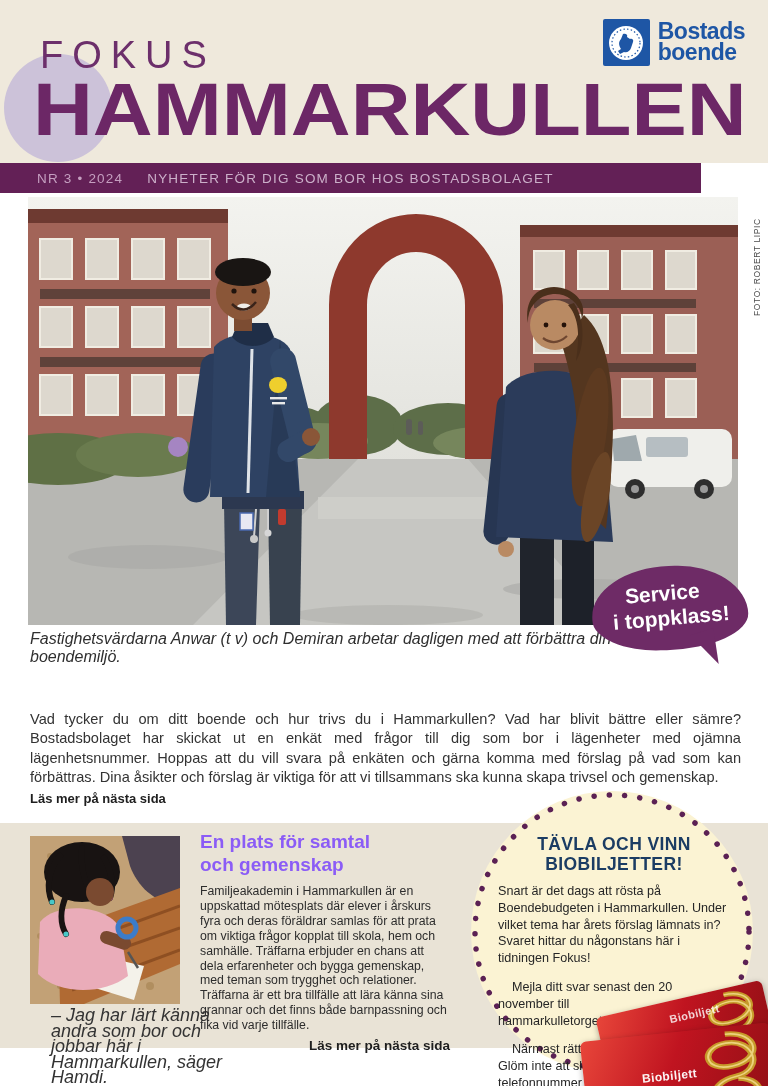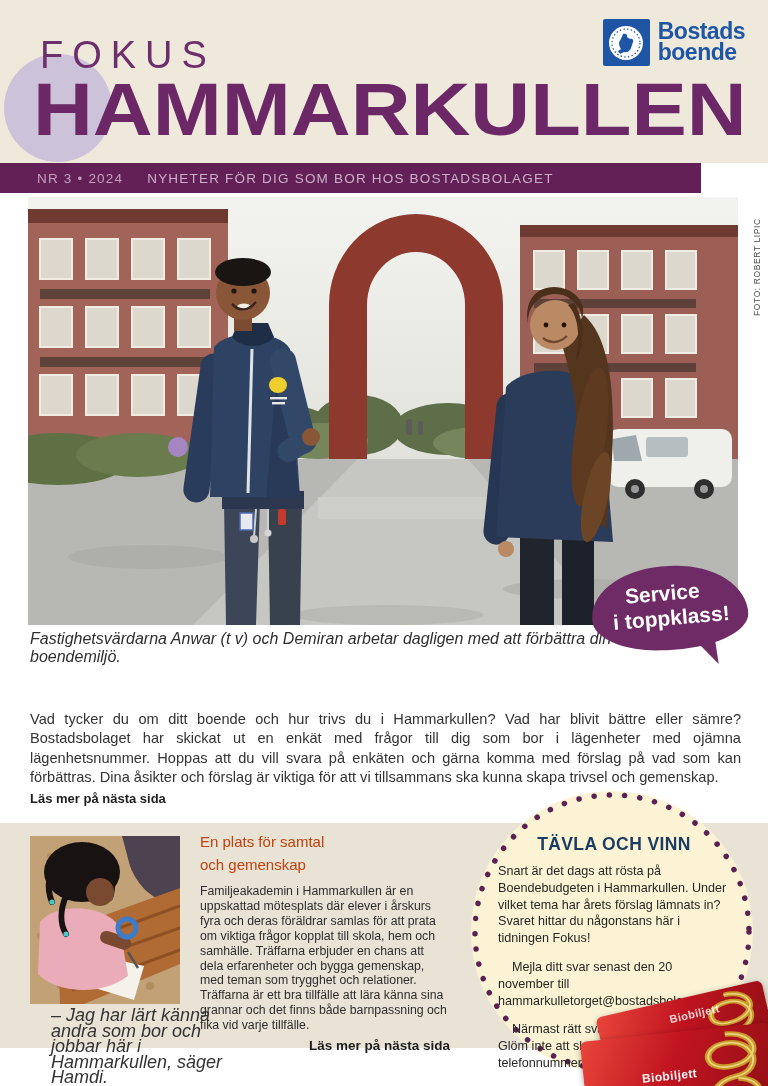--- a/index.html
+++ b/index.html
@@ -53,7 +53,7 @@
   .child-caption{ position:absolute; left:30px; top:1008px; width:175px; font-style:italic; font-size:18px;
                   line-height:15.5px; color:#333333;margin-left:21px; }
   .article{ position:absolute; left:200px; top:831px; width:254px; }
-  .article-h{ font-size:15px; line-height:22.5px; font-weight:normal; color:#c2410c; }
+  .article-h{ font-size:19px; line-height:22.5px; font-weight:bold; color:#8b5cf6; }
   .article-h span{ display:block; }
   .article-body{ margin-top:8px; font-size:12.3px; line-height:14.9px; color:#2d2d2d; width:250px; }
   .read-more-2{ margin-top:5px; width:250px; text-align:right; font-size:13.5px; font-weight:bold; color:#1e1e1e; }

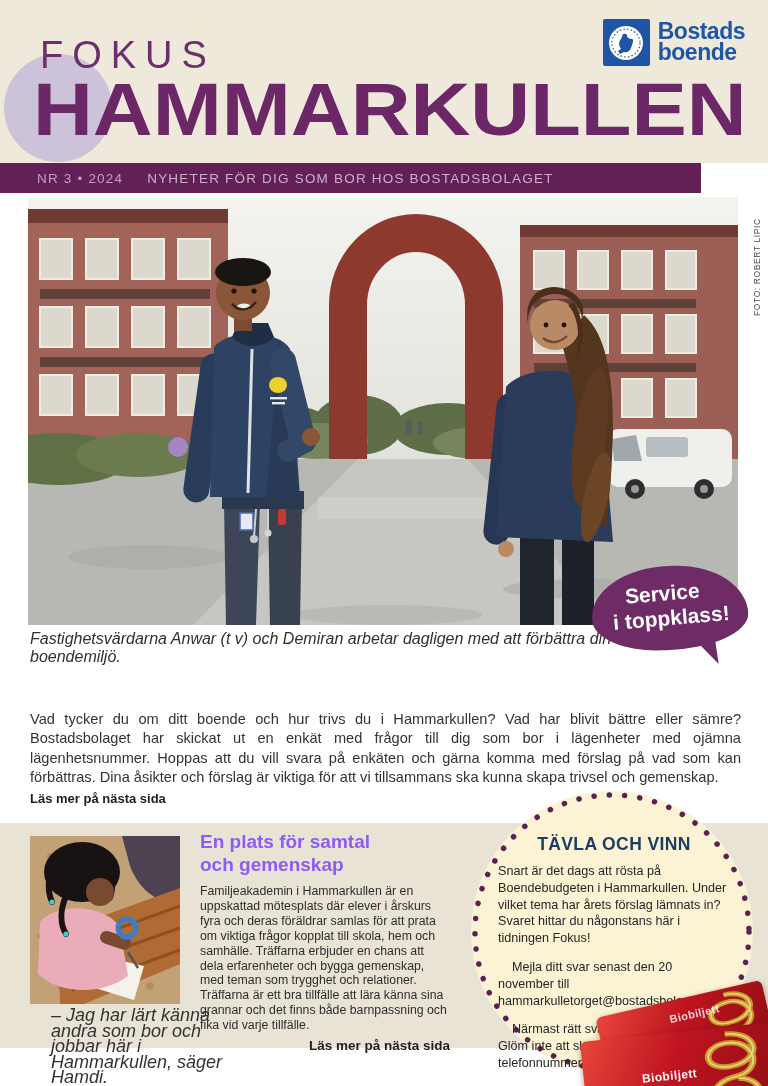--- a/index.html
+++ b/index.html
@@ -332,6 +332,7 @@
   <div class="contest">
     <div class="contest-h">
       <span>TÄVLA OCH VINN</span>
+      <span>BIOBILJETTER!</span>
     </div>
     <p class="first">Snart är det dags att rösta på Boendebudgeten i Hammarkullen. Under vilket tema har årets förslag lämnats in? Svaret hittar du någonstans här i tidningen Fokus!</p>
     <p class="indent">Mejla ditt svar senast den 20 november till hammarkulletorget@bostadsbolaget.se.</p>

